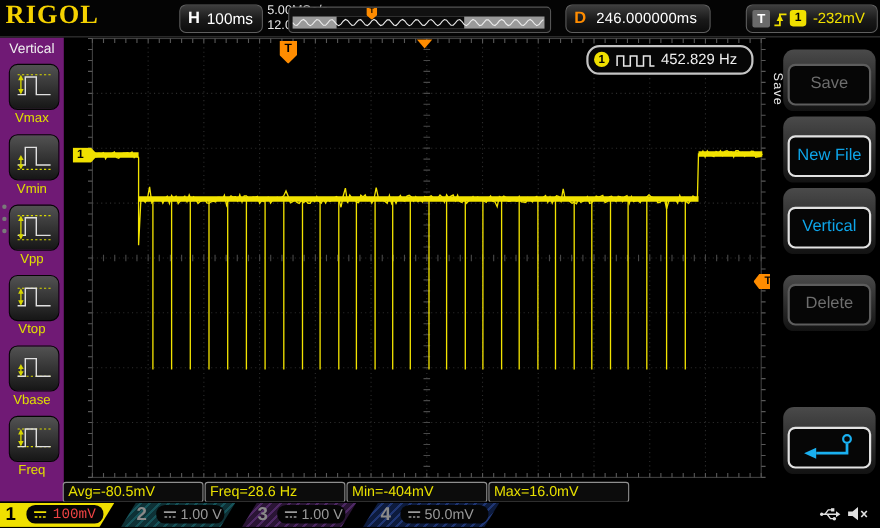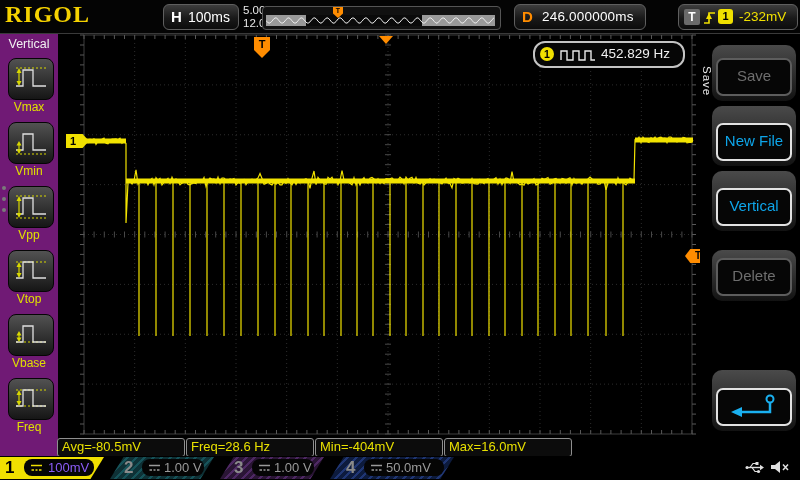--- a/index.html
+++ b/index.html
@@ -77,7 +77,7 @@
   .inactive .chscale{color:#9a9a9a;}
   .inactive .chicon{color:#9a9a9a;}
   .ch1 .chnum{color:#000;left:5px;}
-  .ch1 .chscale{color:#8b5cf6;}
+  .ch1 .chscale{color:#ef4444;font-family:Liberation Mono, monospace;}
   .ch1 .chicon{color:#f0e000;}
 
   

